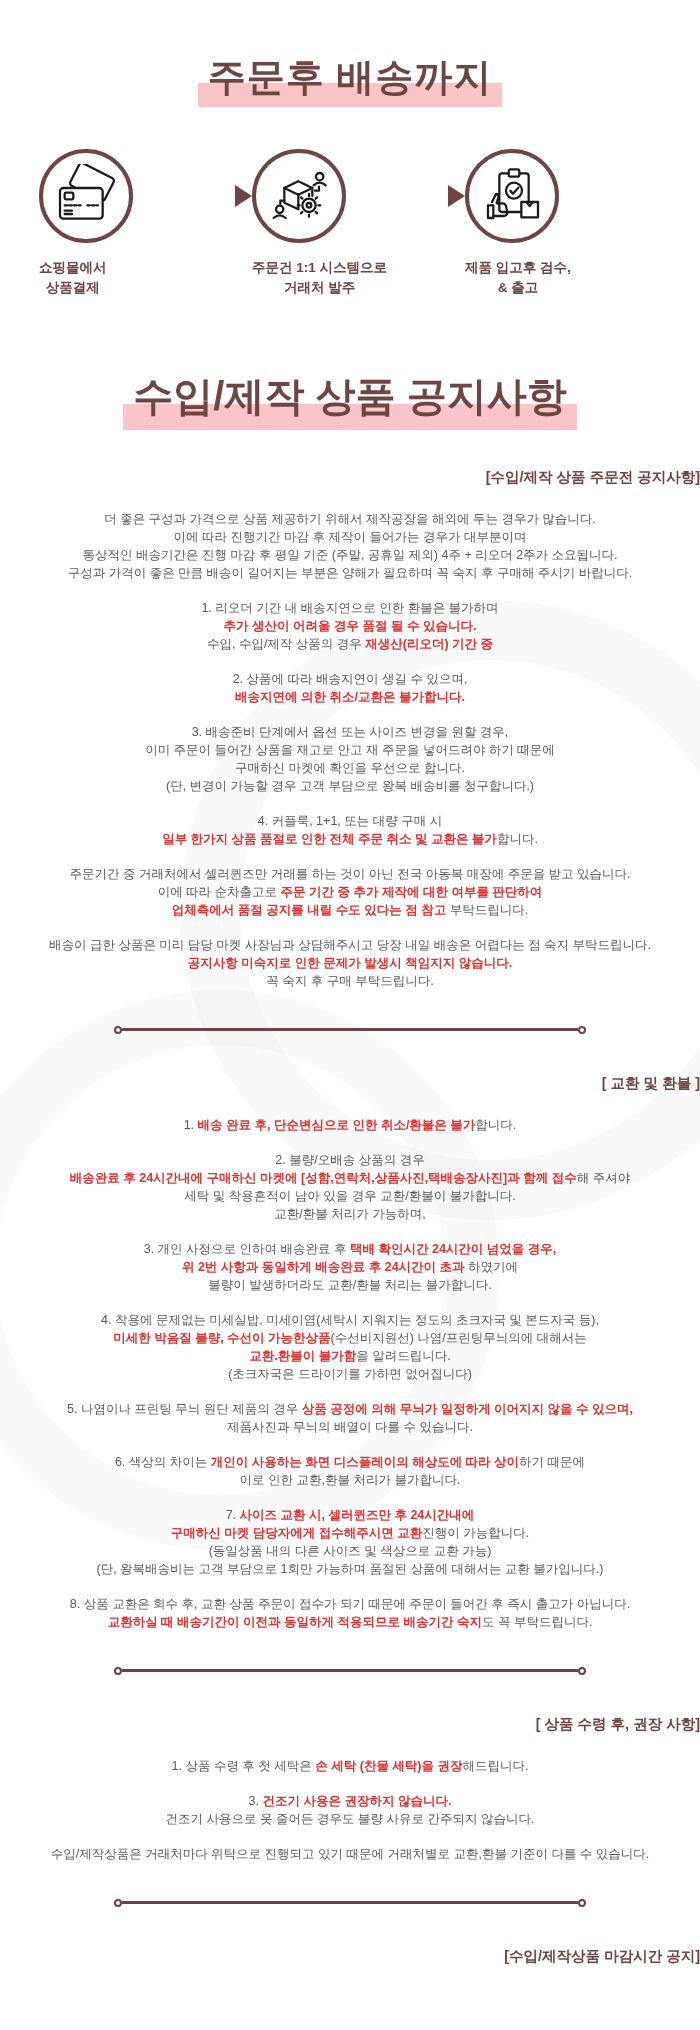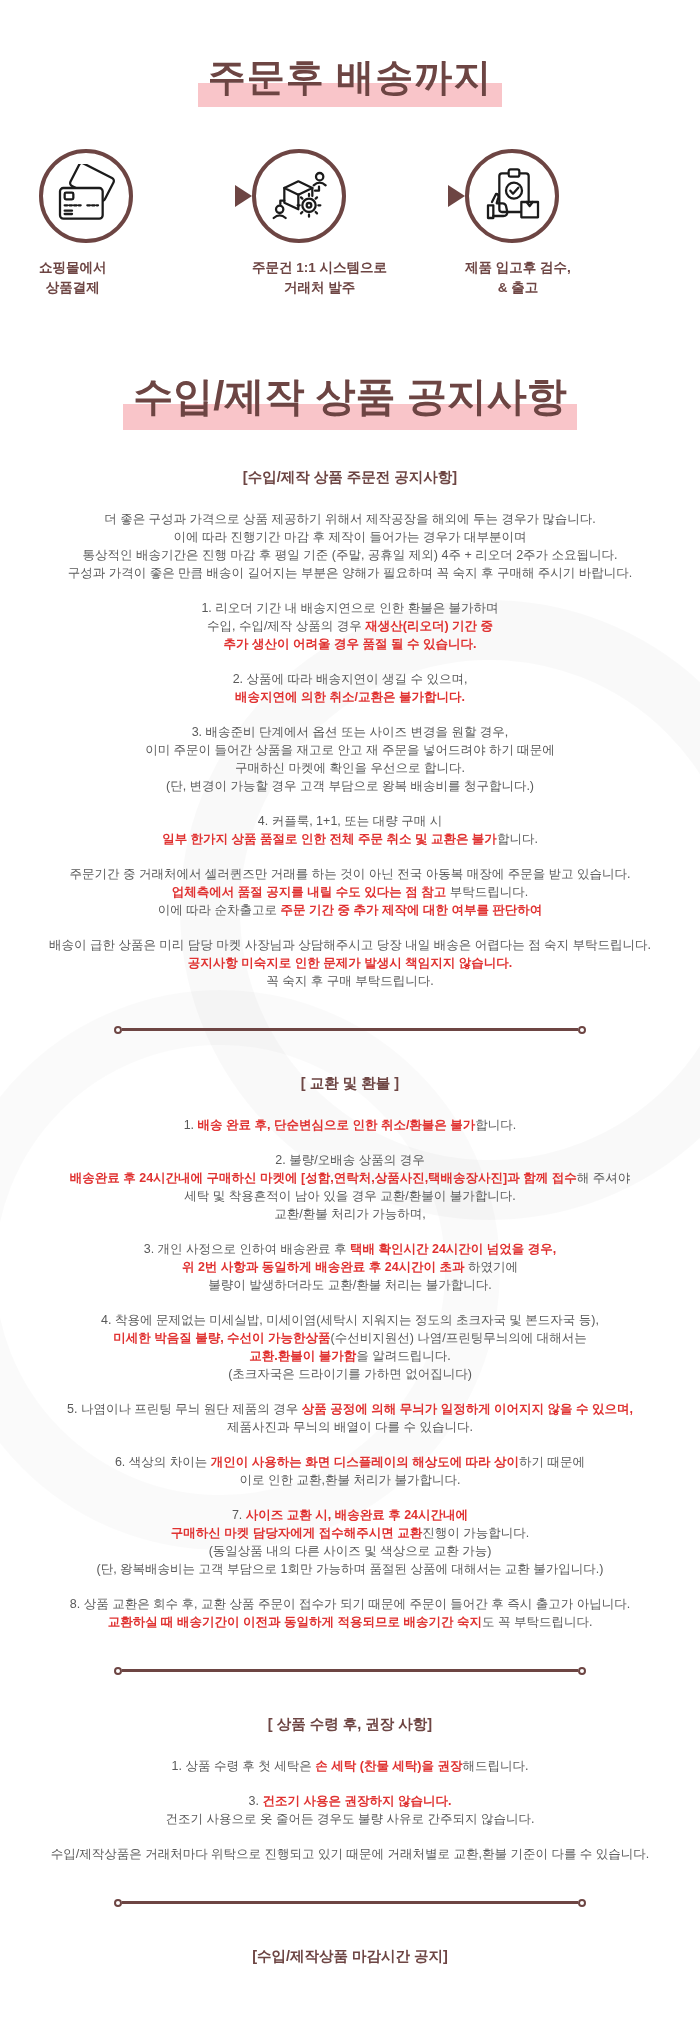--- a/index.html
+++ b/index.html
@@ -37,7 +37,7 @@
   .title2-wrap { text-align:center; margin:70px 0 44px; }
 
   .body-text { text-align:center; font-size:12.5px; line-height:18px; color:var(--gray); }
-  .sec-heading { color:var(--brown); font-weight:bold; font-size:14.5px; margin:34px 0 24px; }
+  .sec-heading { color:var(--brown); font-weight:bold; font-size:14.5px; margin:34px 0 24px;text-align:right; }
   .para { margin:17px 8px; }
   .seg-g { color:var(--gray); }
   .seg-r { color:var(--red); font-weight:bold; }

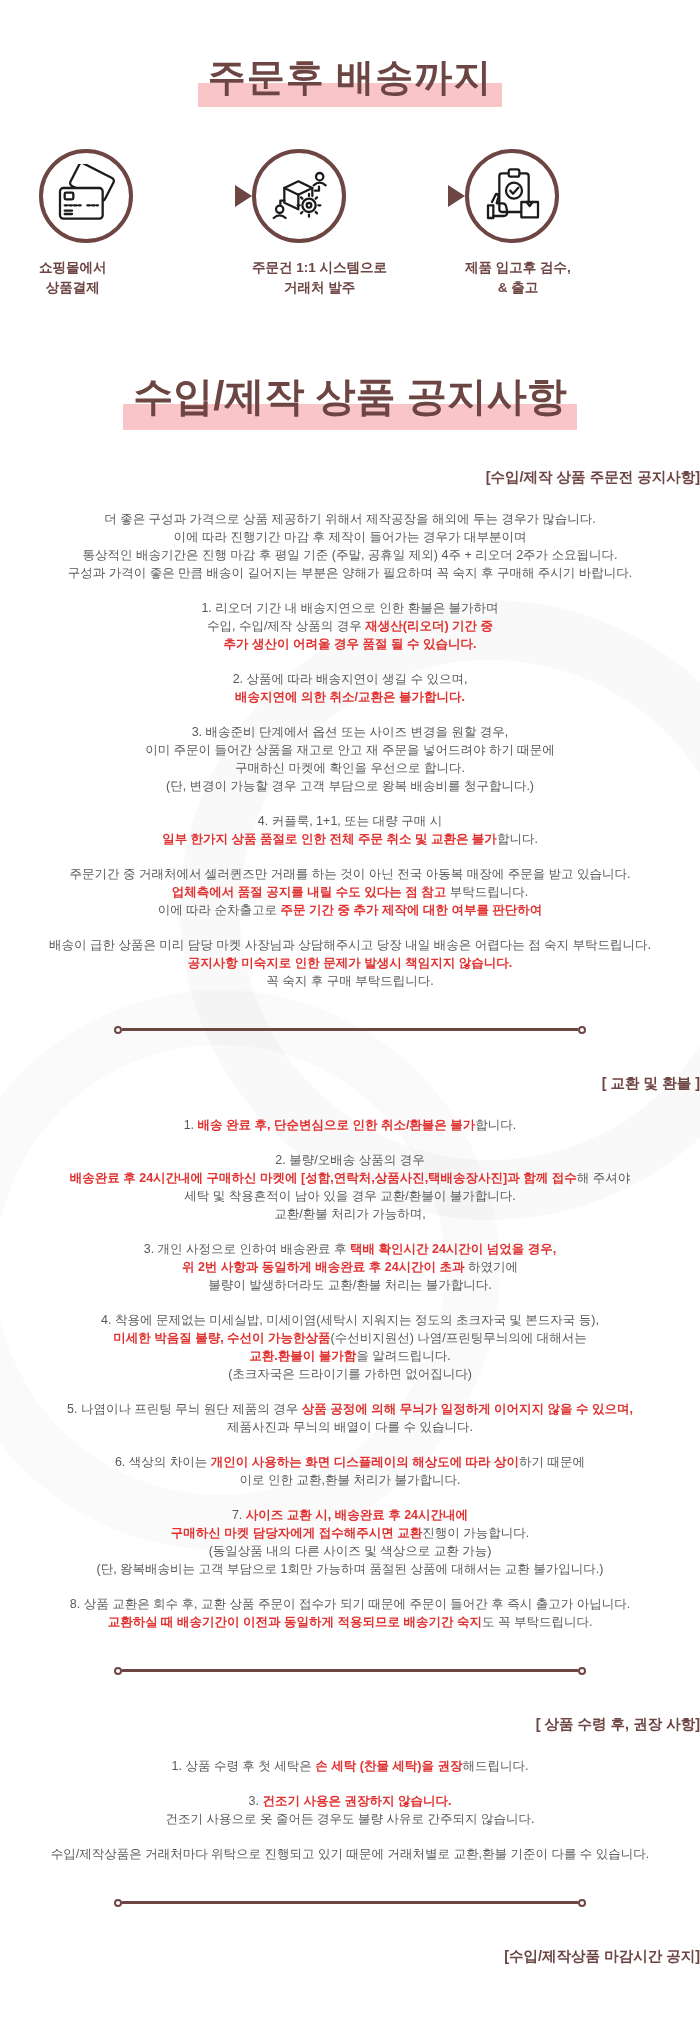--- a/index.html
+++ b/index.html
@@ -140,8 +140,8 @@
         </div>
         <div class="para">
           <div class="line"><span class="seg-g">1. 리오더 기간 내 배송지연으로 인한 환불은 불가하며</span></div>
+          <div class="line"><span class="seg-r">추가 생산이 어려울 경우 품절 될 수 있습니다.</span></div>
           <div class="line"><span class="seg-g">수입, 수입/제작 상품의 경우 </span><span class="seg-r">재생산(리오더) 기간 중</span></div>
-          <div class="line"><span class="seg-r">추가 생산이 어려울 경우 품절 될 수 있습니다.</span></div>
         </div>
         <div class="para">
           <div class="line"><span class="seg-g">2. 상품에 따라 배송지연이 생길 수 있으며,</span></div>

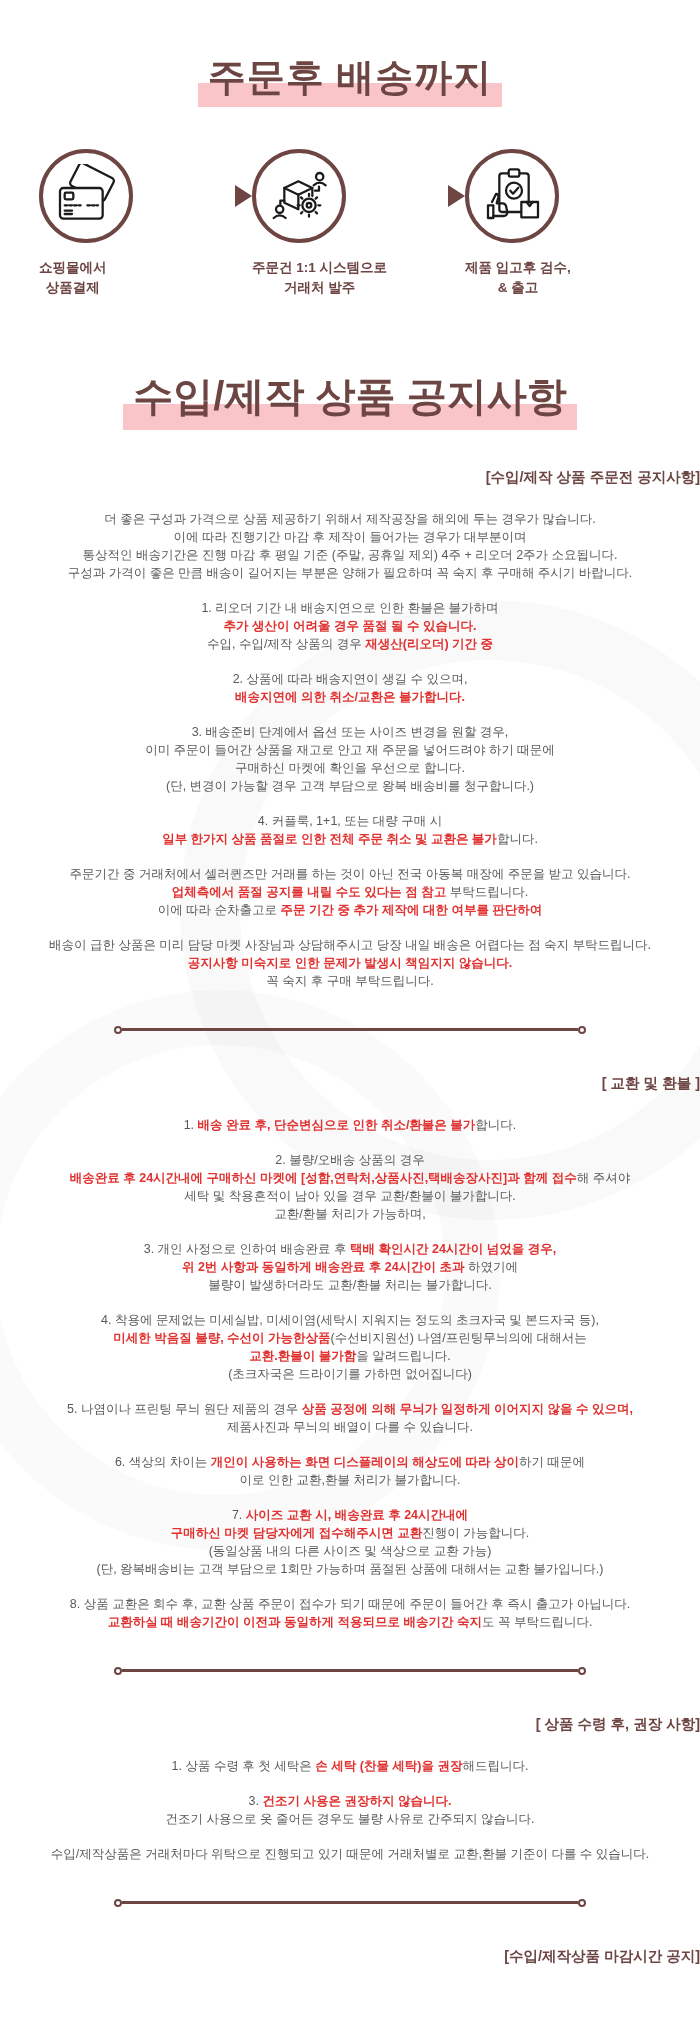--- a/index.html
+++ b/index.html
@@ -159,8 +159,8 @@
         </div>
         <div class="para">
           <div class="line"><span class="seg-g">주문기간 중 거래처에서 셀러퀸즈만 거래를 하는 것이 아닌 전국 아동복 매장에 주문을 받고 있습니다.</span></div>
+          <div class="line"><span class="seg-g">이에 따라 순차출고로 </span><span class="seg-r">주문 기간 중 추가 제작에 대한 여부를 판단하여</span></div>
           <div class="line"><span class="seg-r">업체측에서 품절 공지를 내릴 수도 있다는 점 참고</span><span class="seg-g"> 부탁드립니다.</span></div>
-          <div class="line"><span class="seg-g">이에 따라 순차출고로 </span><span class="seg-r">주문 기간 중 추가 제작에 대한 여부를 판단하여</span></div>
         </div>
         <div class="para">
           <div class="line"><span class="seg-g">배송이 급한 상품은 미리 담당 마켓 사장님과 상담해주시고 당장 내일 배송은 어렵다는 점 숙지 부탁드립니다.</span></div>

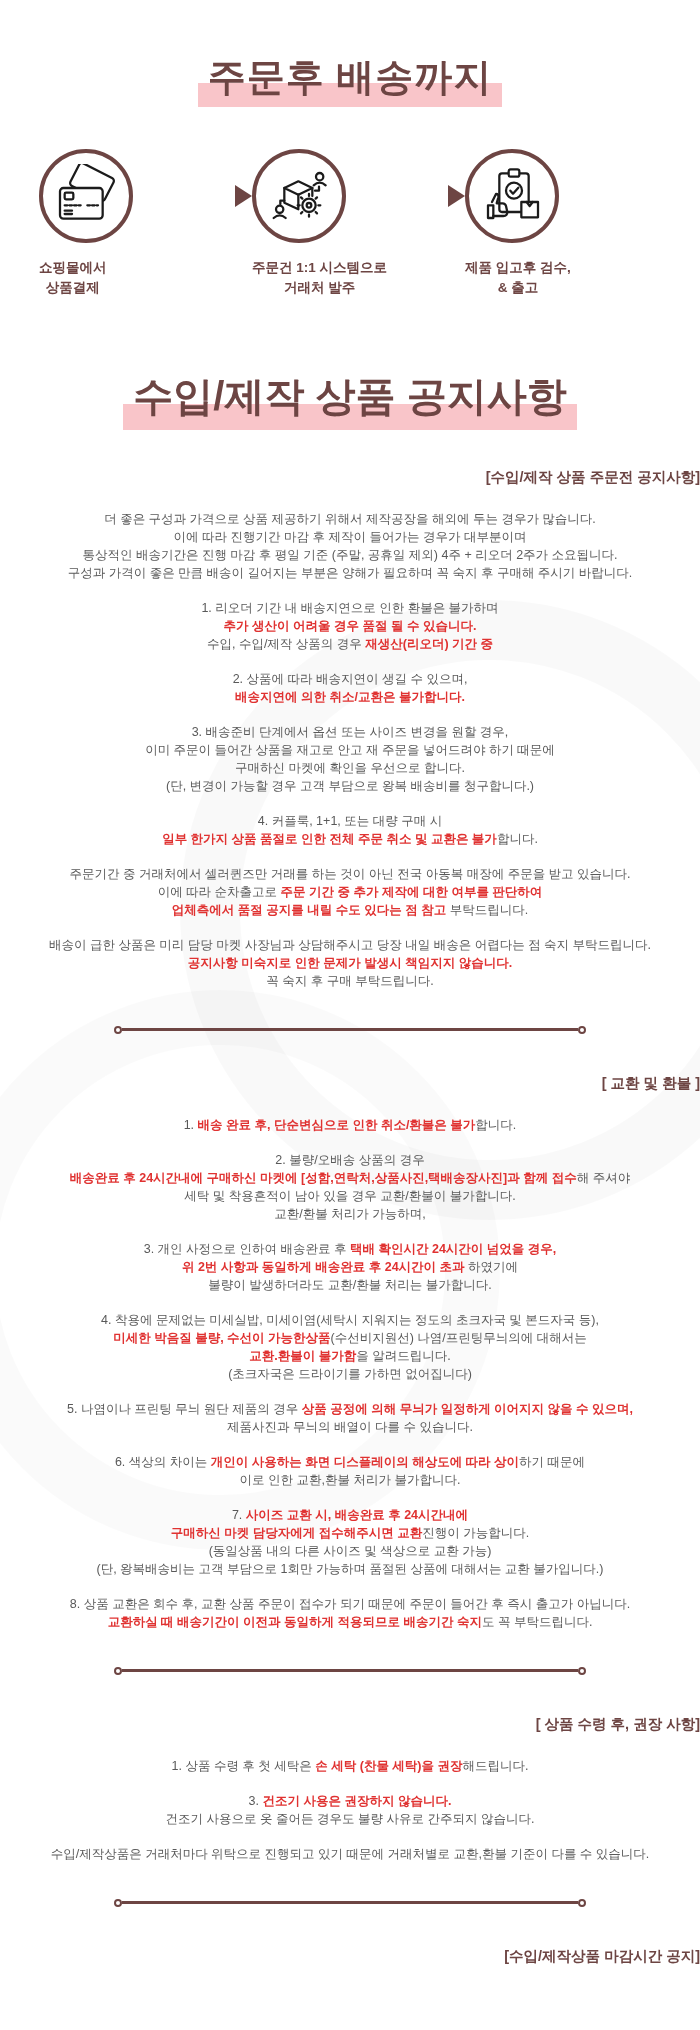--- a/index.html
+++ b/index.html
@@ -202,7 +202,7 @@
           <div class="line"><span class="seg-g">이로 인한 교환,환불 처리가 불가합니다.</span></div>
         </div>
         <div class="para">
-          <div class="line"><span class="seg-g">7. </span><span class="seg-r">사이즈 교환 시, 배송완료 후 24시간내에</span></div>
+          <div class="line"><span class="seg-g">7. </span><span class="seg-r">사이즈 교환 시, 셀러퀸즈만 후 24시간내에</span></div>
           <div class="line"><span class="seg-r">구매하신 마켓 담당자에게 접수해주시면 교환</span><span class="seg-g">진행이 가능합니다.</span></div>
           <div class="line"><span class="seg-g">(동일상품 내의 다른 사이즈 및 색상으로 교환 가능)</span></div>
           <div class="line"><span class="seg-g">(단, 왕복배송비는 고객 부담으로 1회만 가능하며 품절된 상품에 대해서는 교환 불가입니다.)</span></div>

